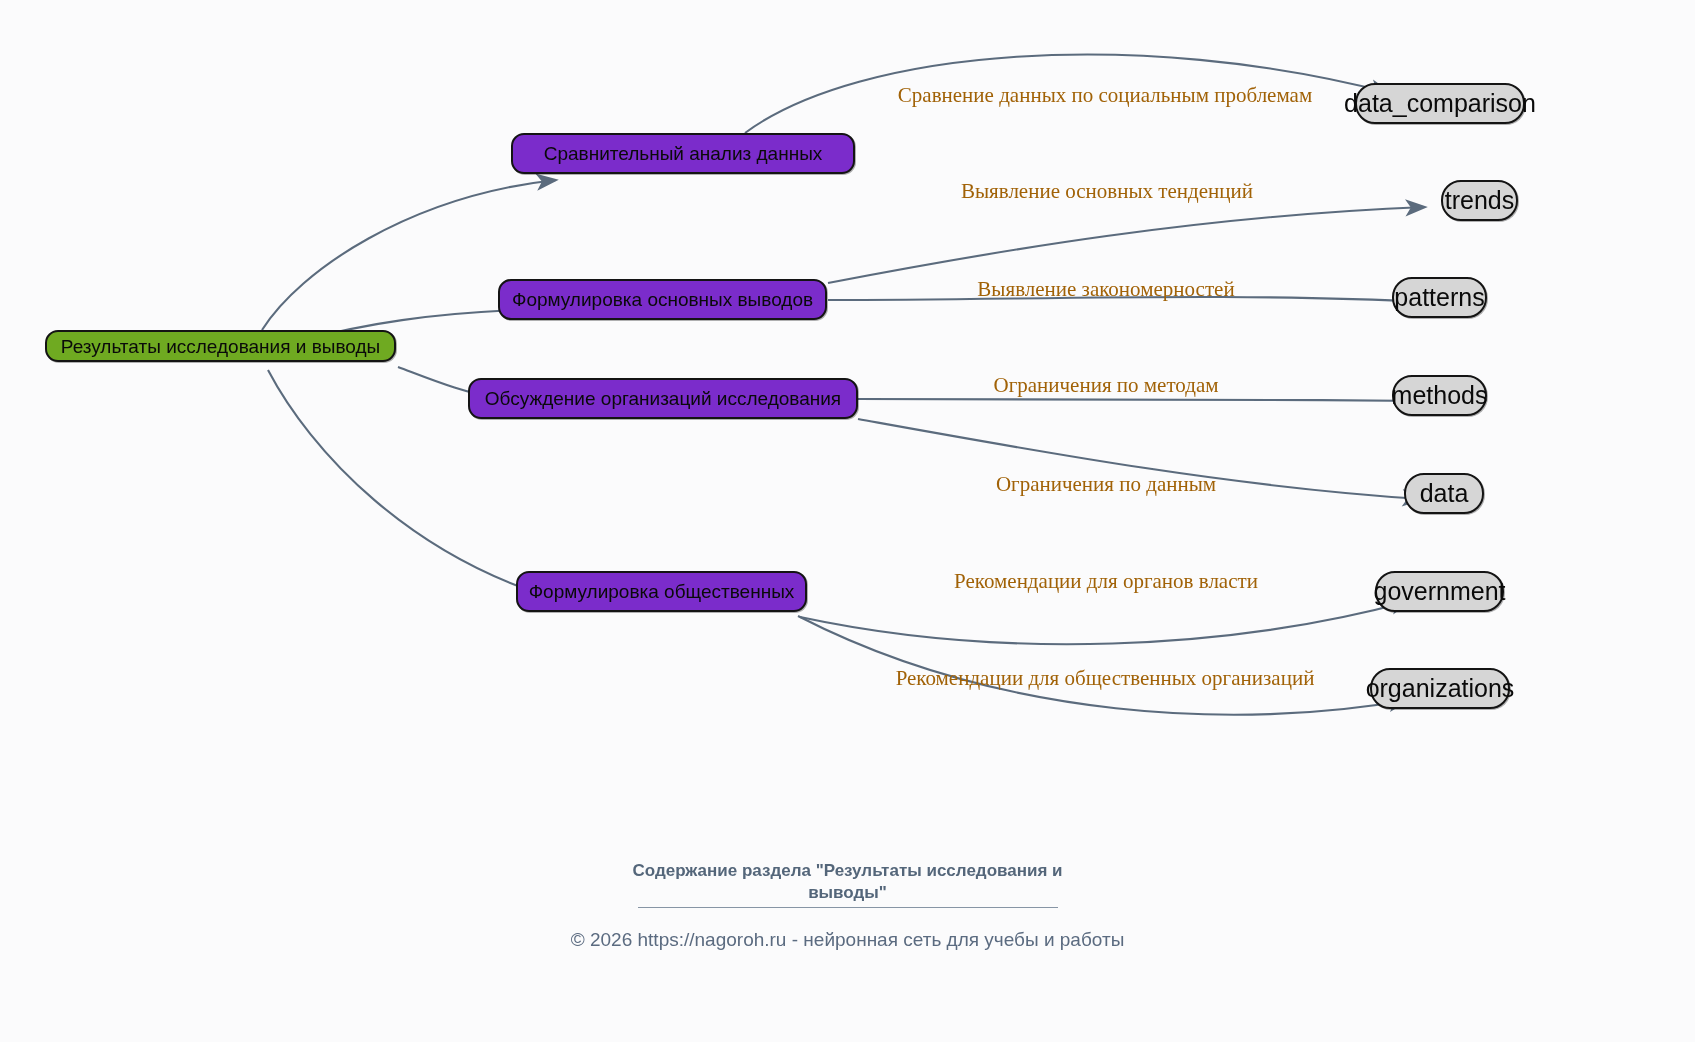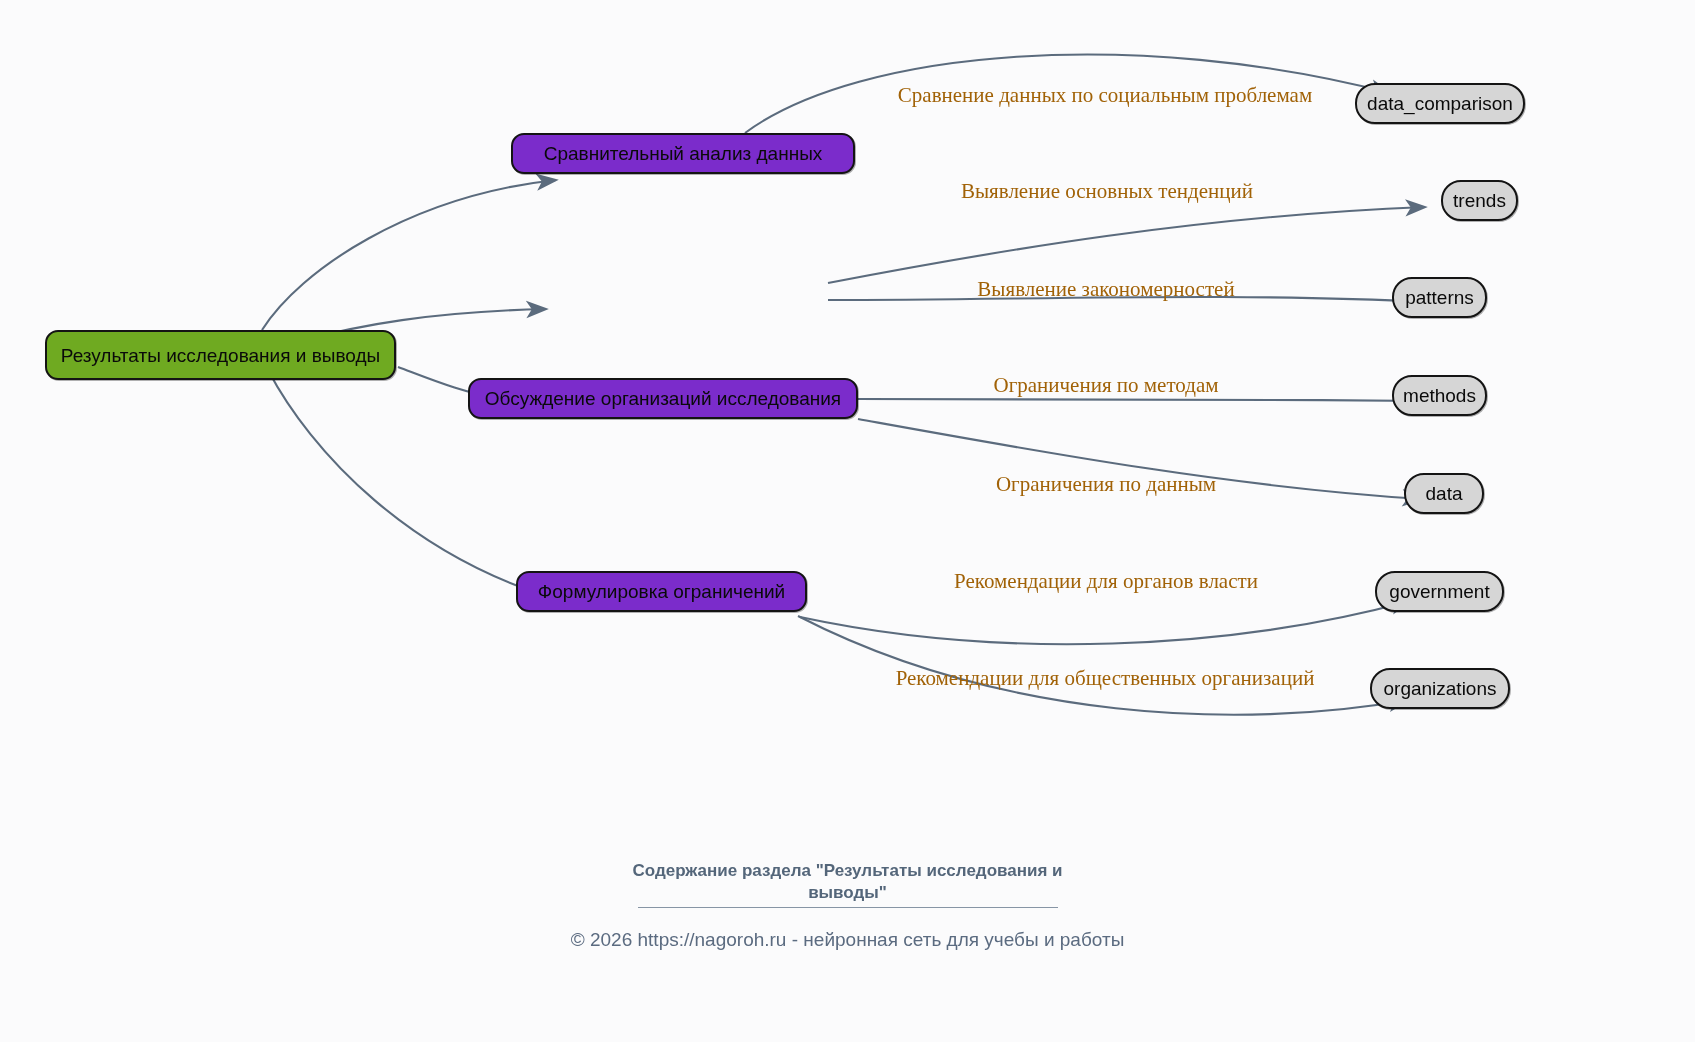--- a/index.html
+++ b/index.html
@@ -36,7 +36,7 @@
   }
   .node-leaf{
     background:#d6d6d6;
-    font-size:19px;
+    font-size:25px;
     border-radius:20px;
     box-shadow:1px 1px 0 rgba(0,0,0,.30);
     align-items:center;

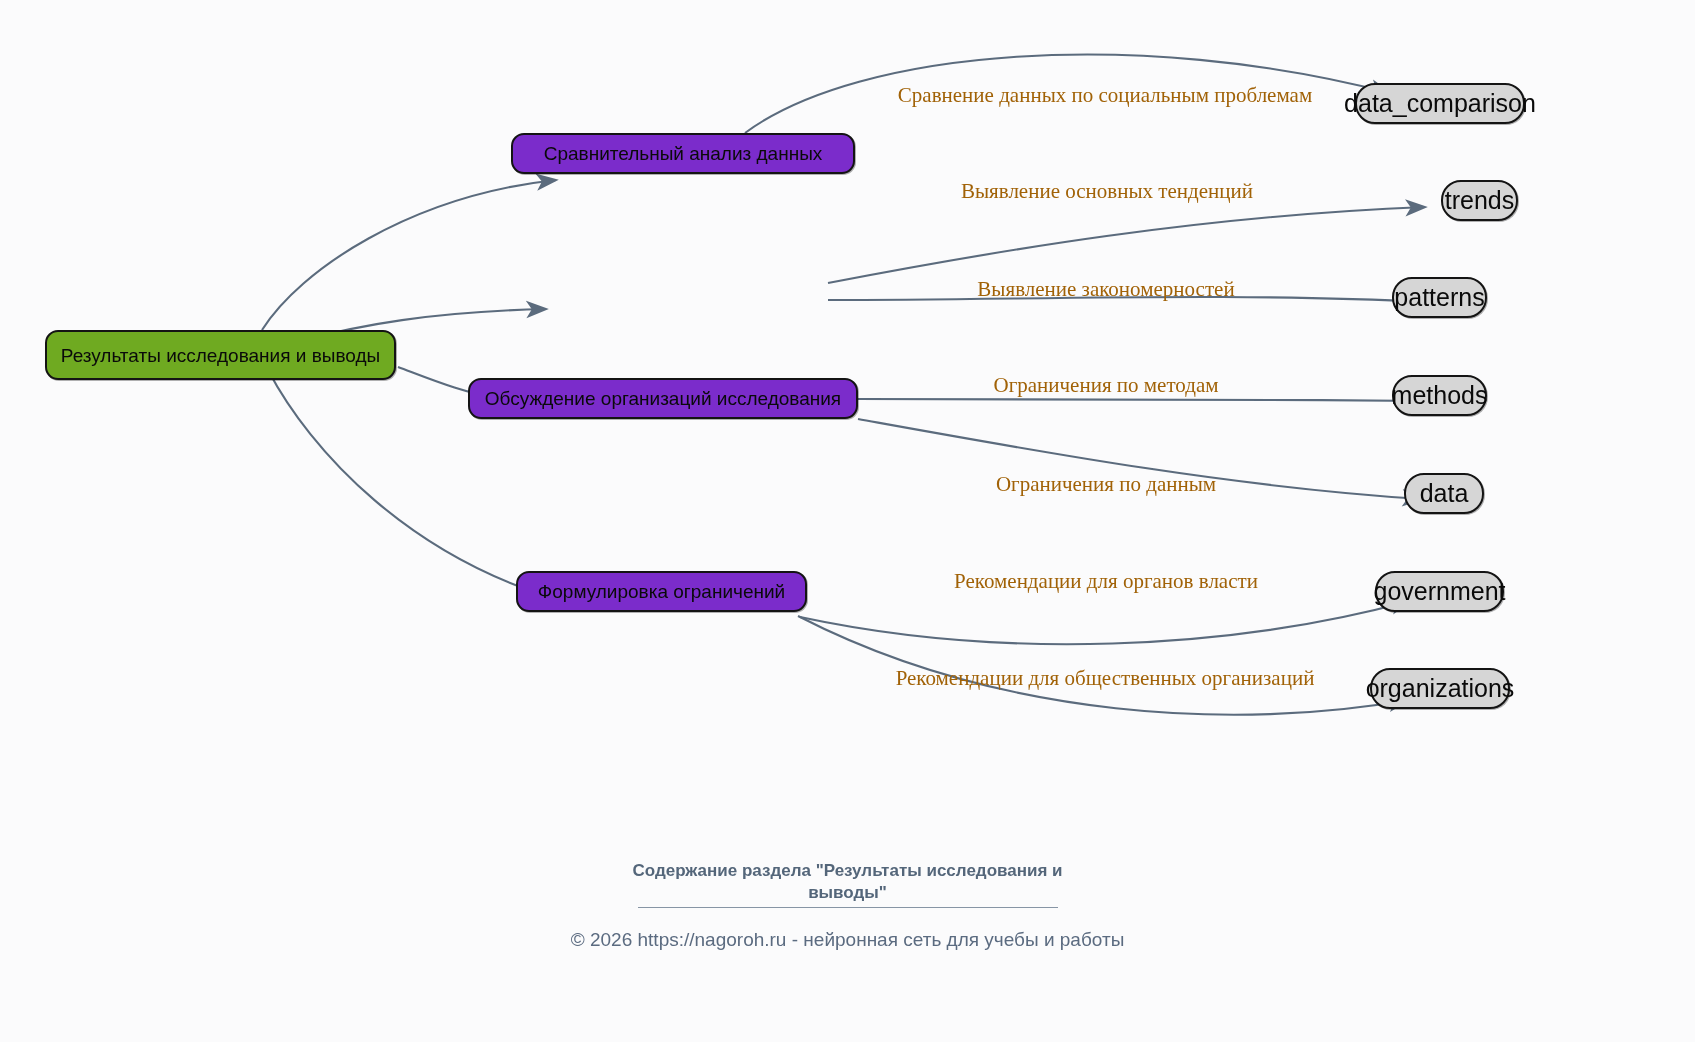--- a/index.html
+++ b/index.html
@@ -123,6 +123,9 @@
     <span>Сравнительный анализ данных</span>
   </div>
 
+  <div class="node node-branch" style="left:498px;top:279px;width:329px;height:41px;">
+    <span>Формулировка основных выводов</span>
+  </div>
 
   <div class="node node-branch" style="left:468px;top:378px;width:390px;height:41px;">
     <span>Обсуждение организаций исследования</span>

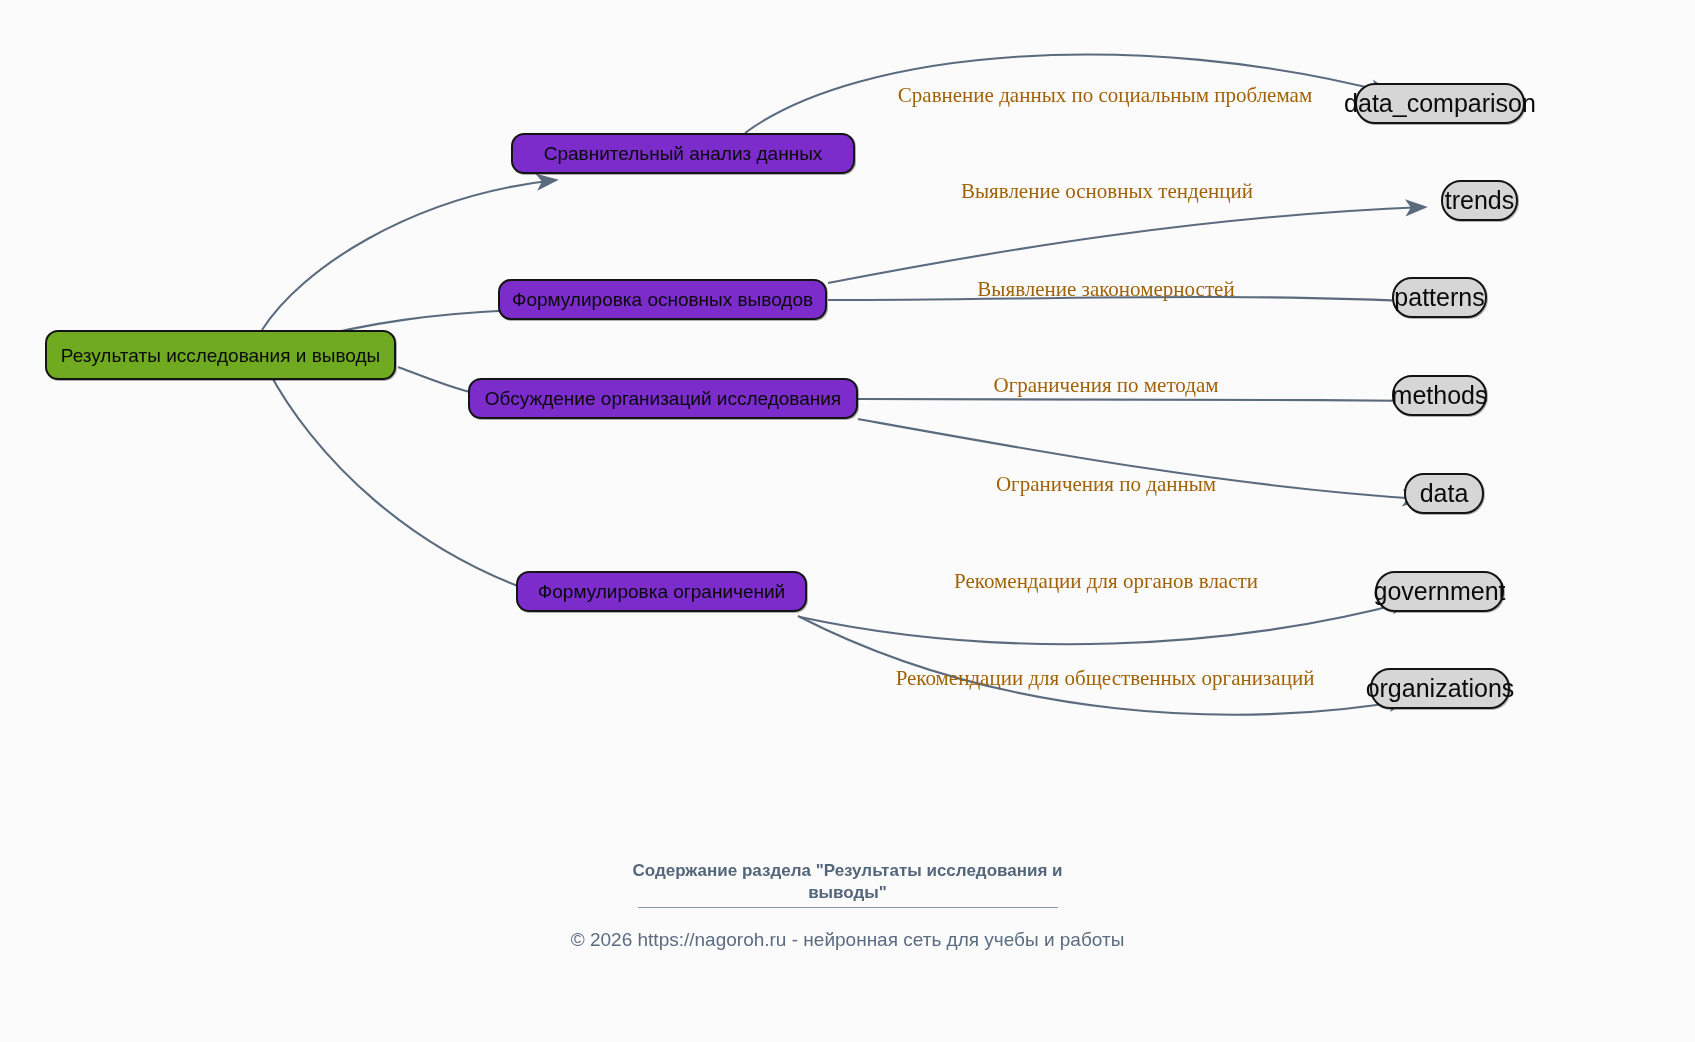--- a/index.html
+++ b/index.html
@@ -115,7 +115,7 @@
     </g>
   </svg>
 
-  <div class="node node-root" style="left:45px;top:330px;width:351px;height:50px;">
+  <div class="node node-root" style="left:45px;top:330px;width:351px;height:32px;">
     <span>Результаты исследования и выводы</span>
   </div>
 

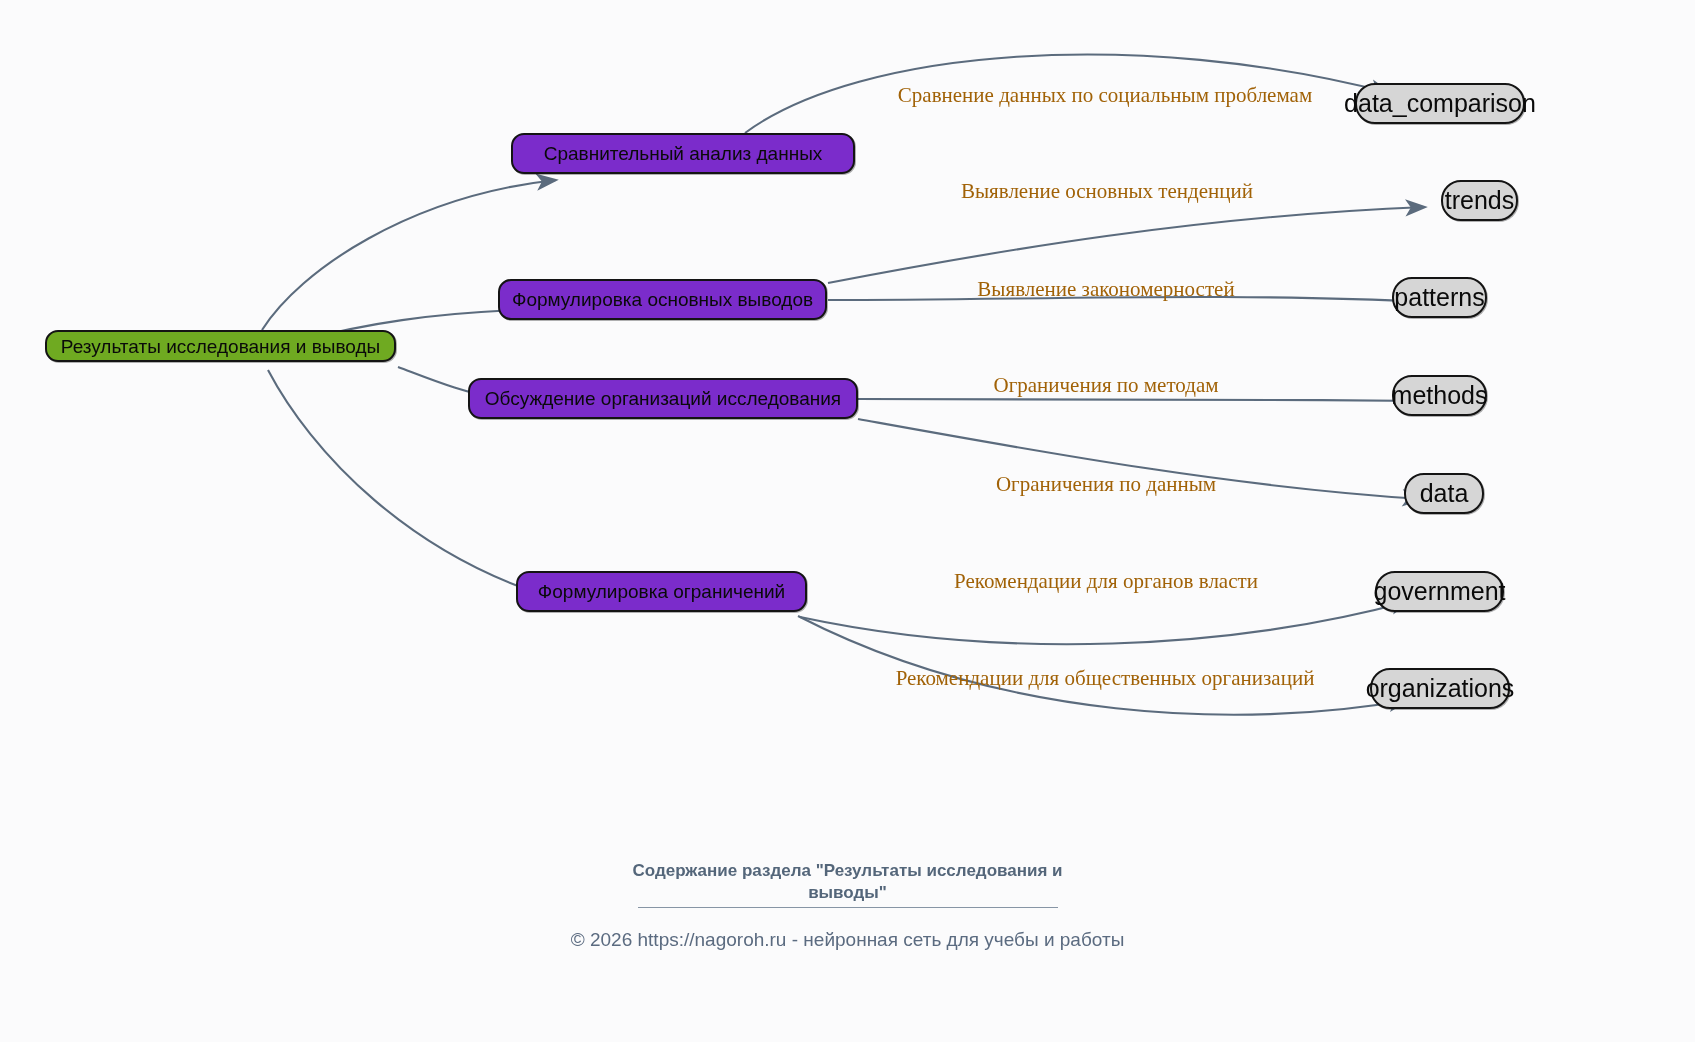--- a/index.html
+++ b/index.html
@@ -132,7 +132,7 @@
   </div>
 
   <div class="node node-branch" style="left:516px;top:571px;width:291px;height:41px;">
-    <span>Формулировка ограничений</span>
+    <span>Формулировка общественных</span>
   </div>
 
   <div class="node node-leaf" style="left:1355px;top:83px;width:170px;height:41px;">

